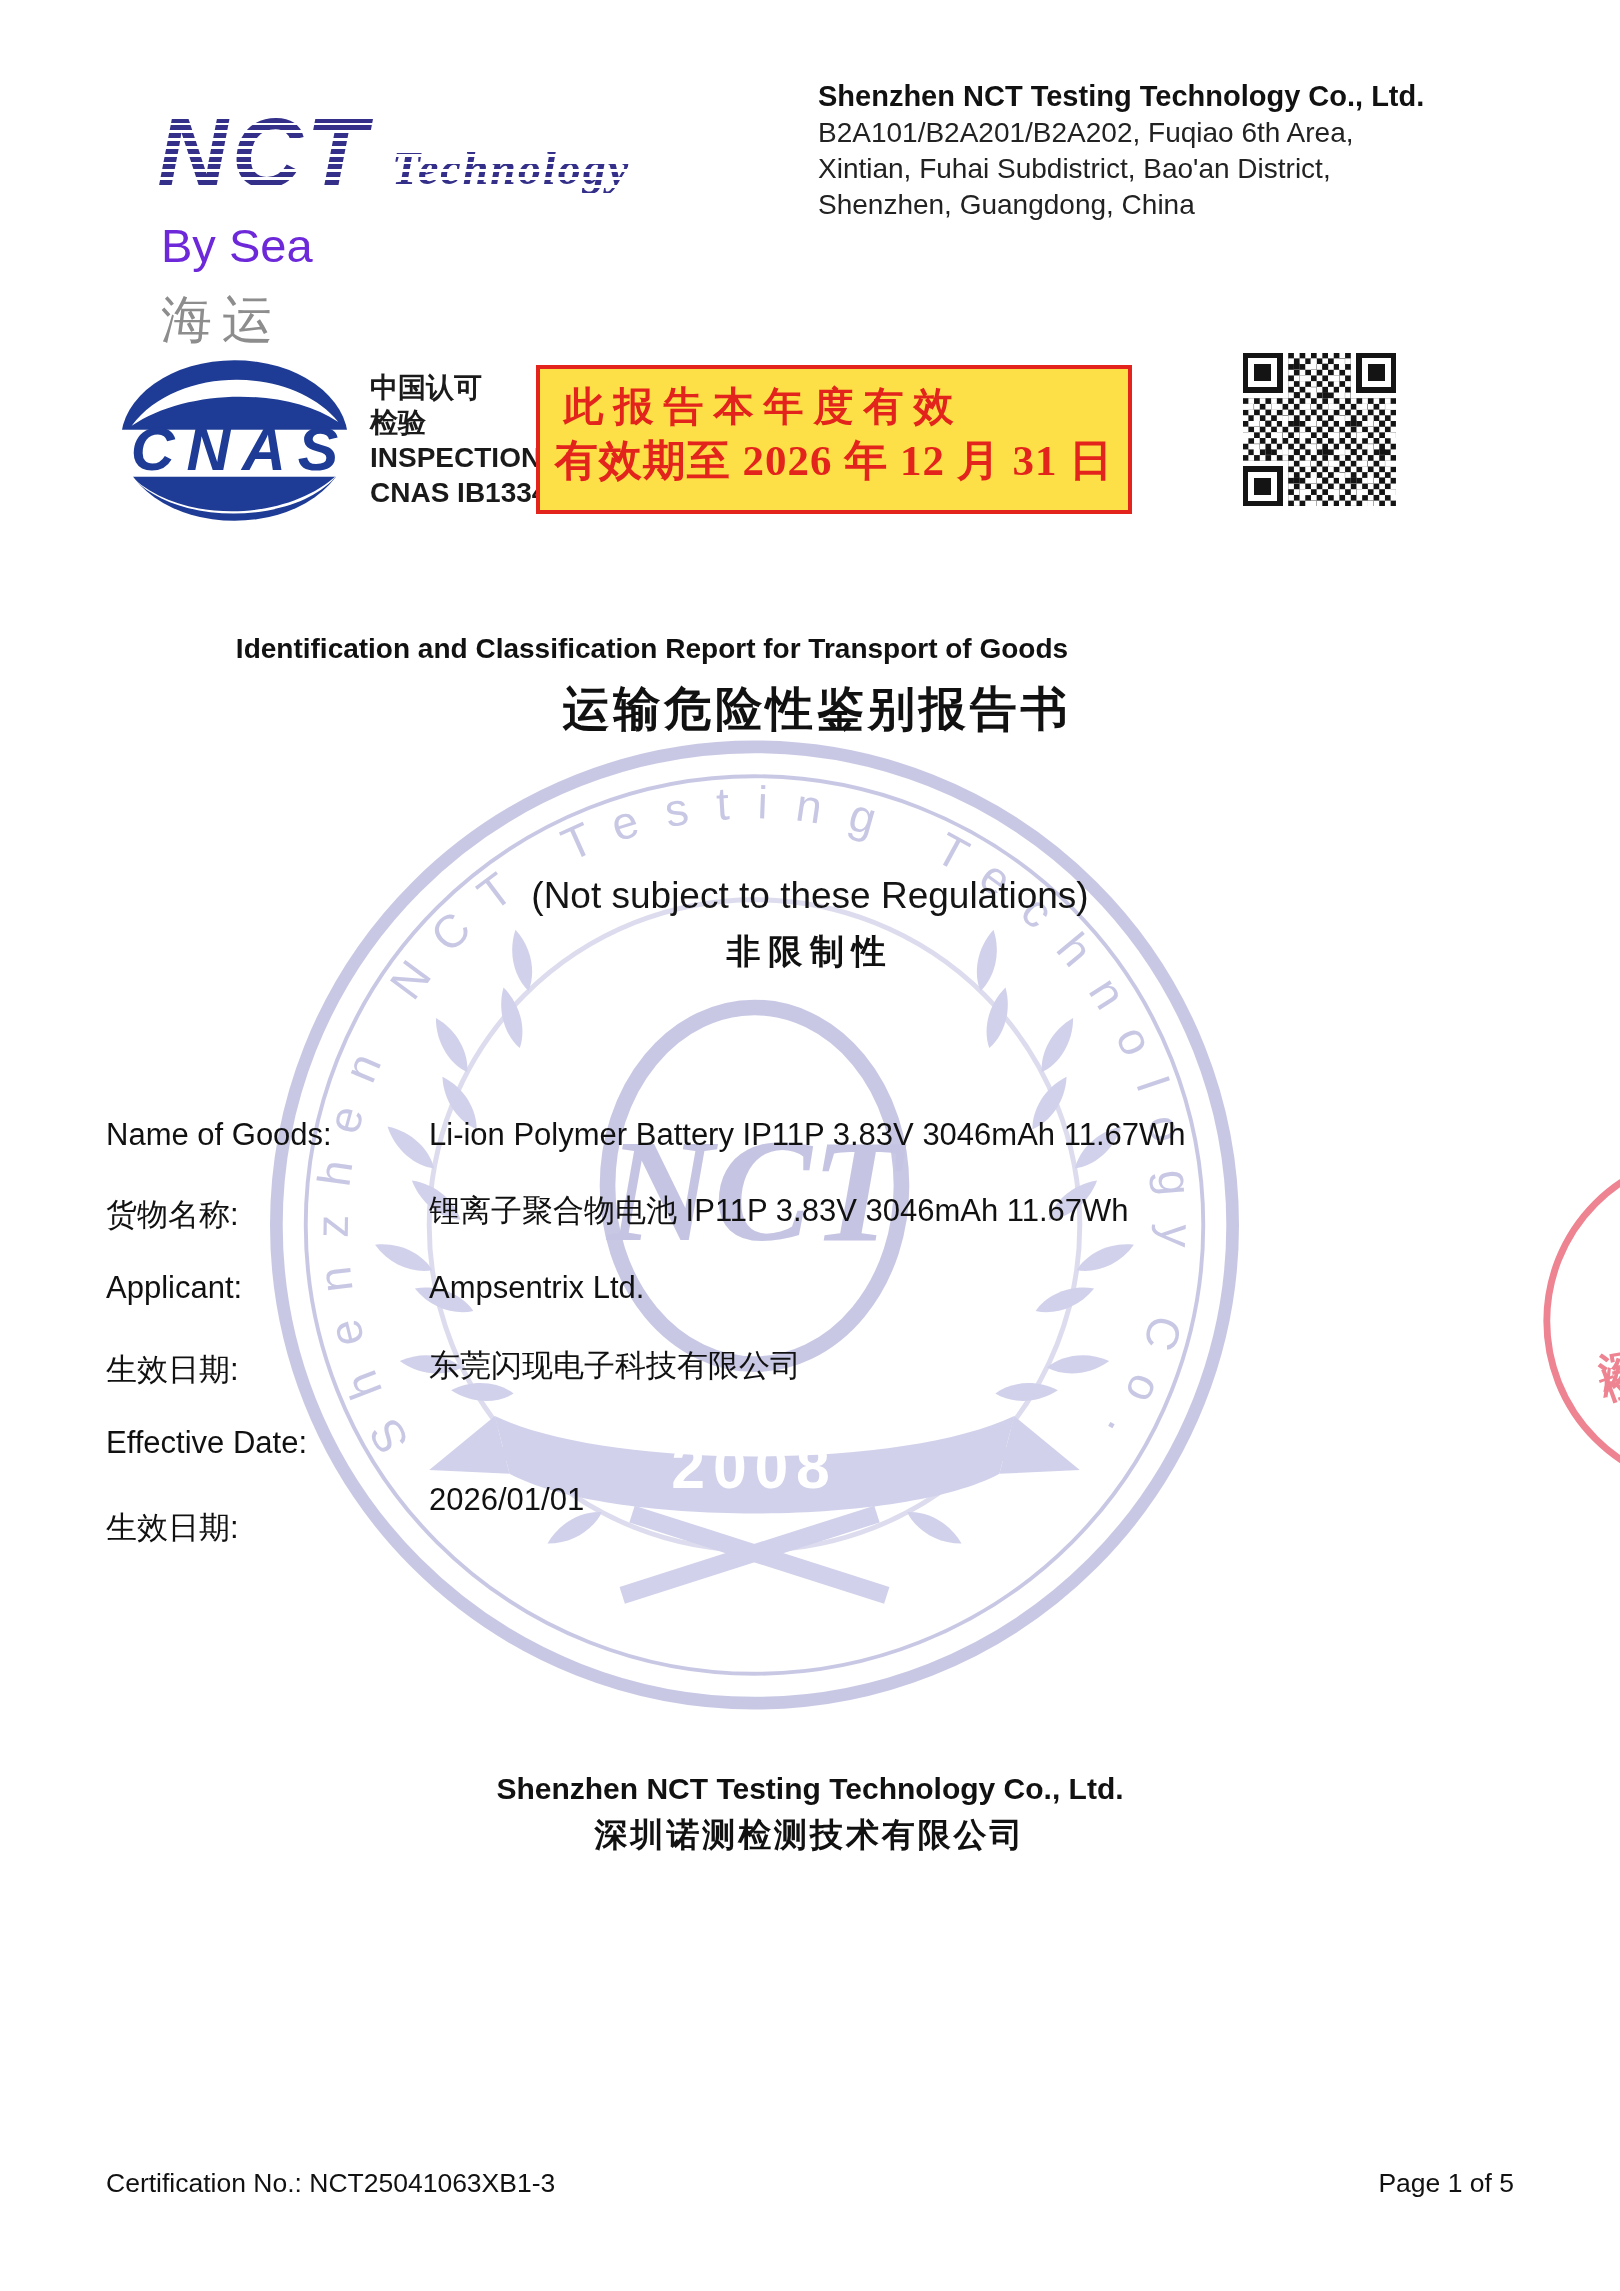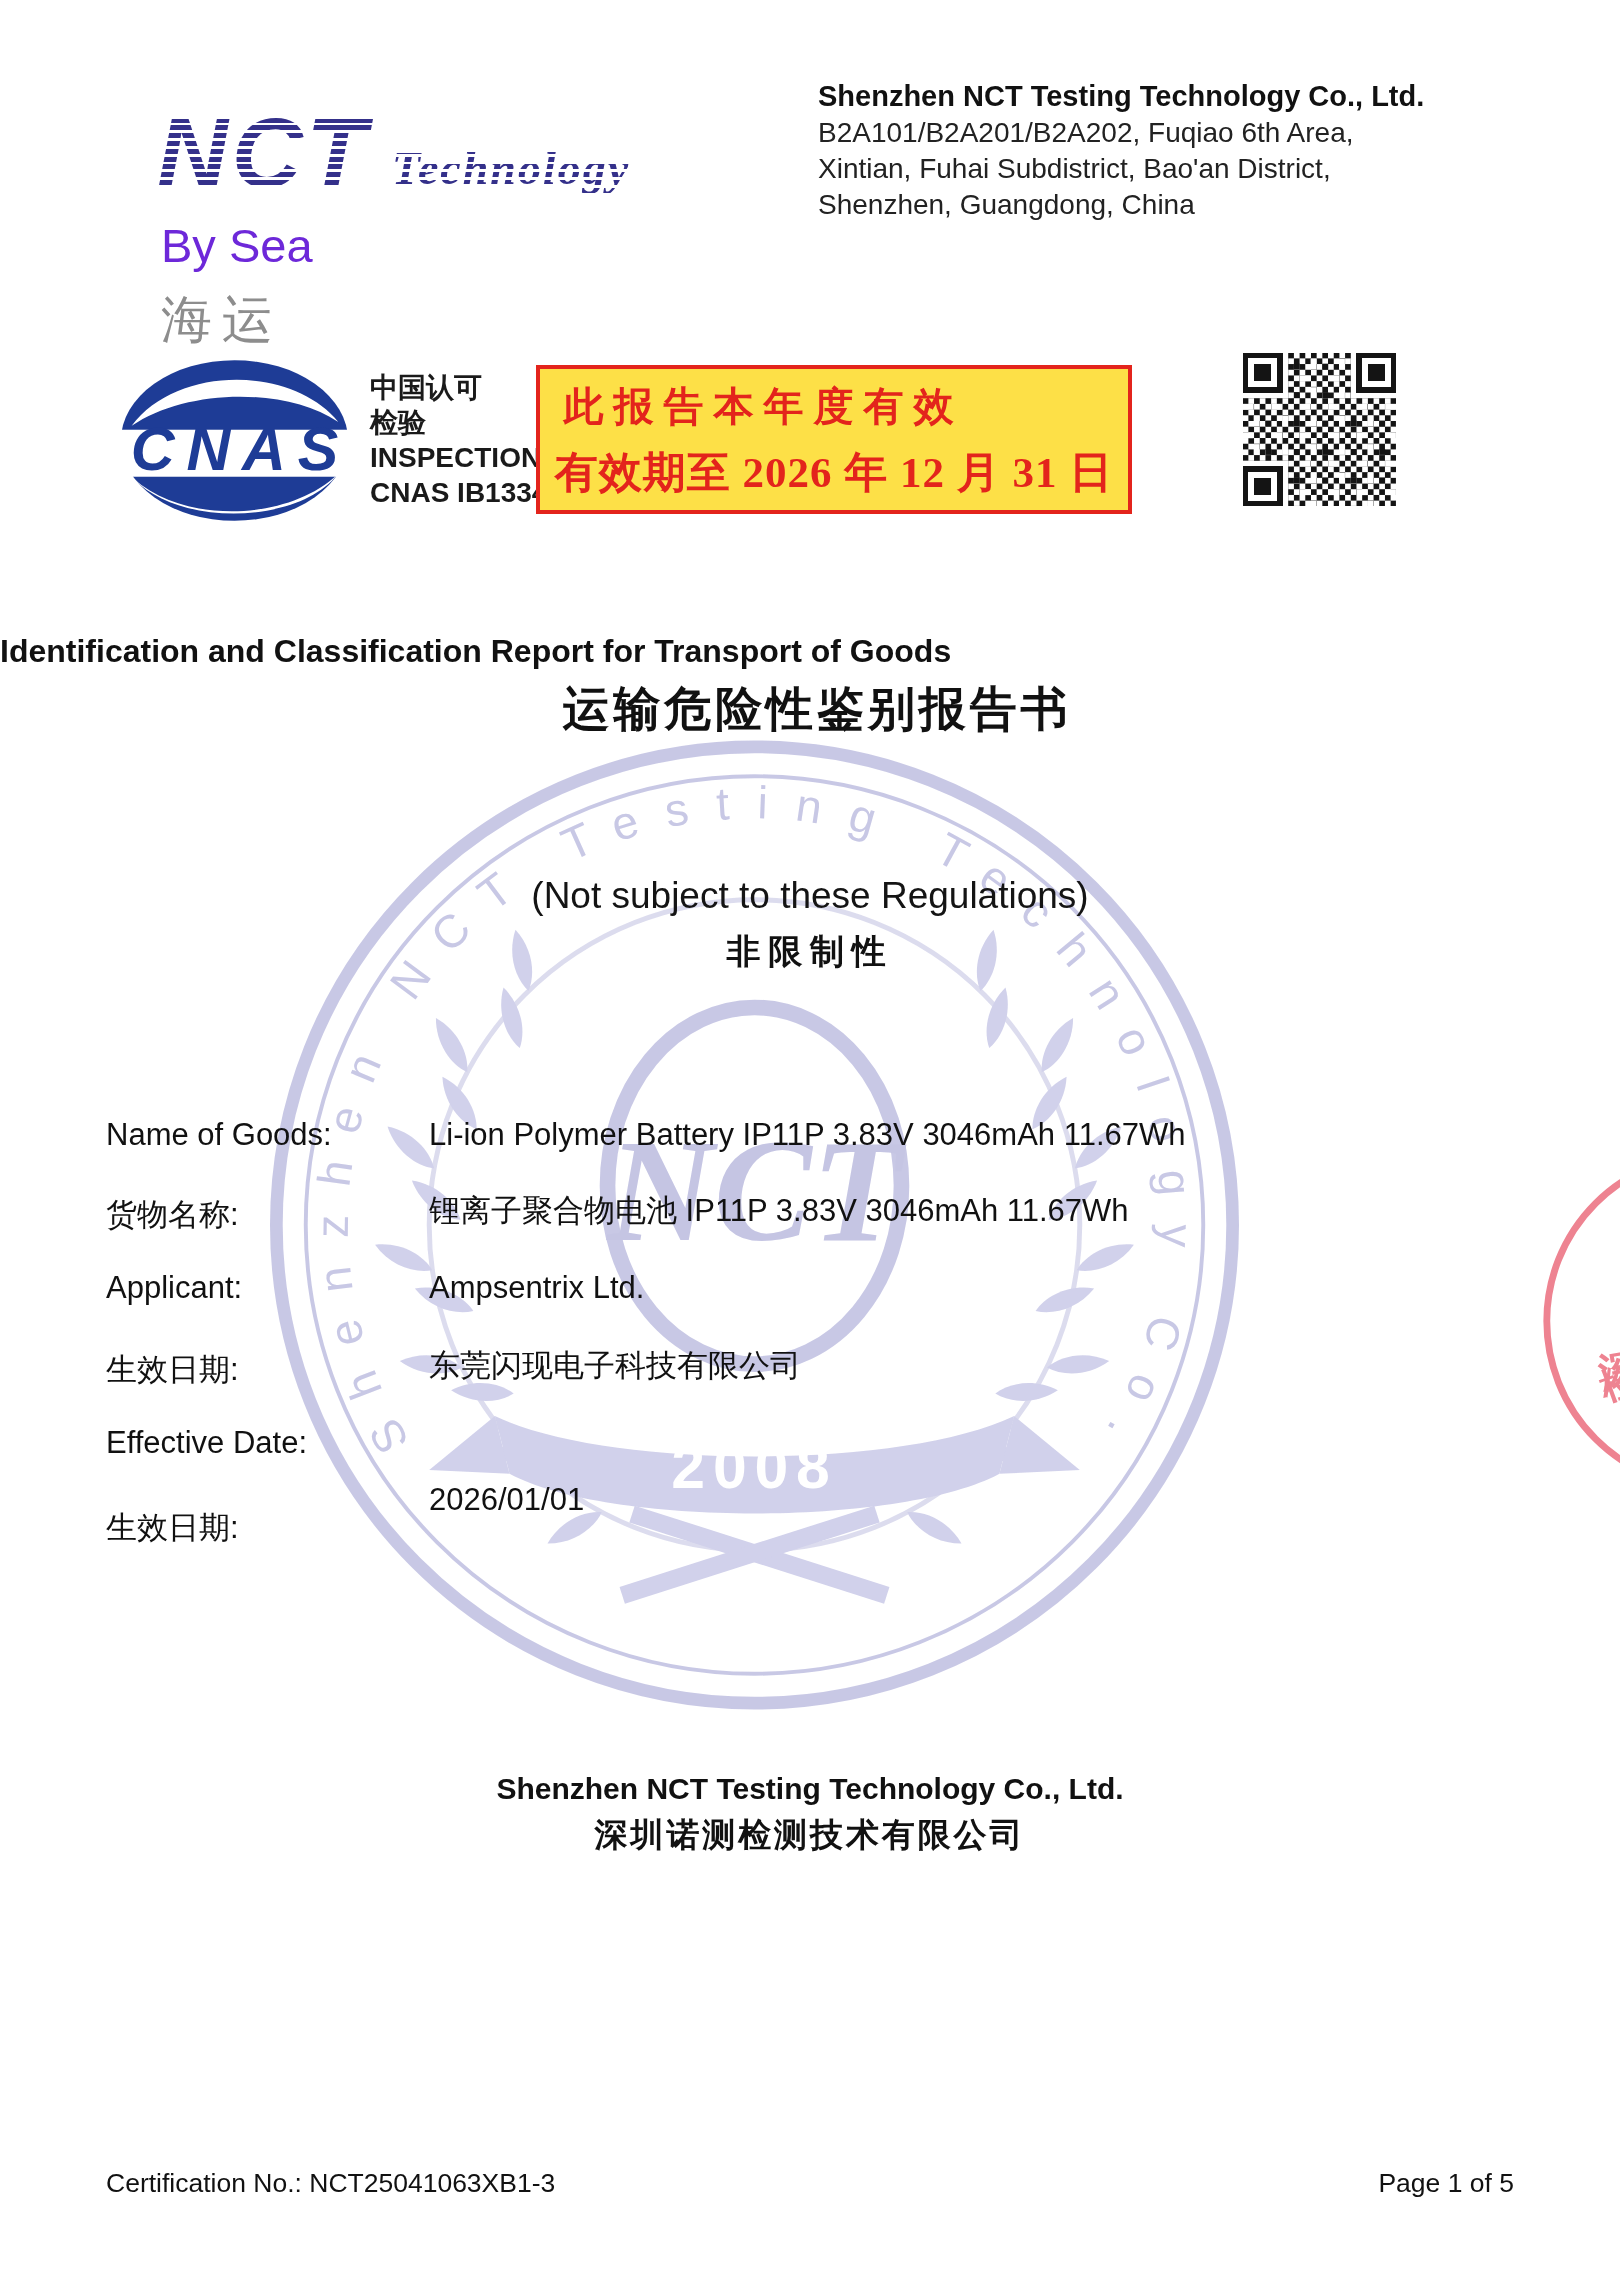--- a/index.html
+++ b/index.html
@@ -43,7 +43,7 @@
             color:#e3241c;font-weight:bold;font-size:40px;line-height:51px;
             font-family:"Liberation Serif",serif;}
   .validity .l2{text-align:center;color:#e3241c;font-weight:bold;font-size:43px;line-height:55px;
-            margin-top:13px;letter-spacing:1px;font-family:"Liberation Serif",serif;}
+            margin-top:1px;letter-spacing:1px;font-family:"Liberation Serif",serif;}
 
   .qr{left:1237px;top:347px;width:165px;height:165px;z-index:1;}
 

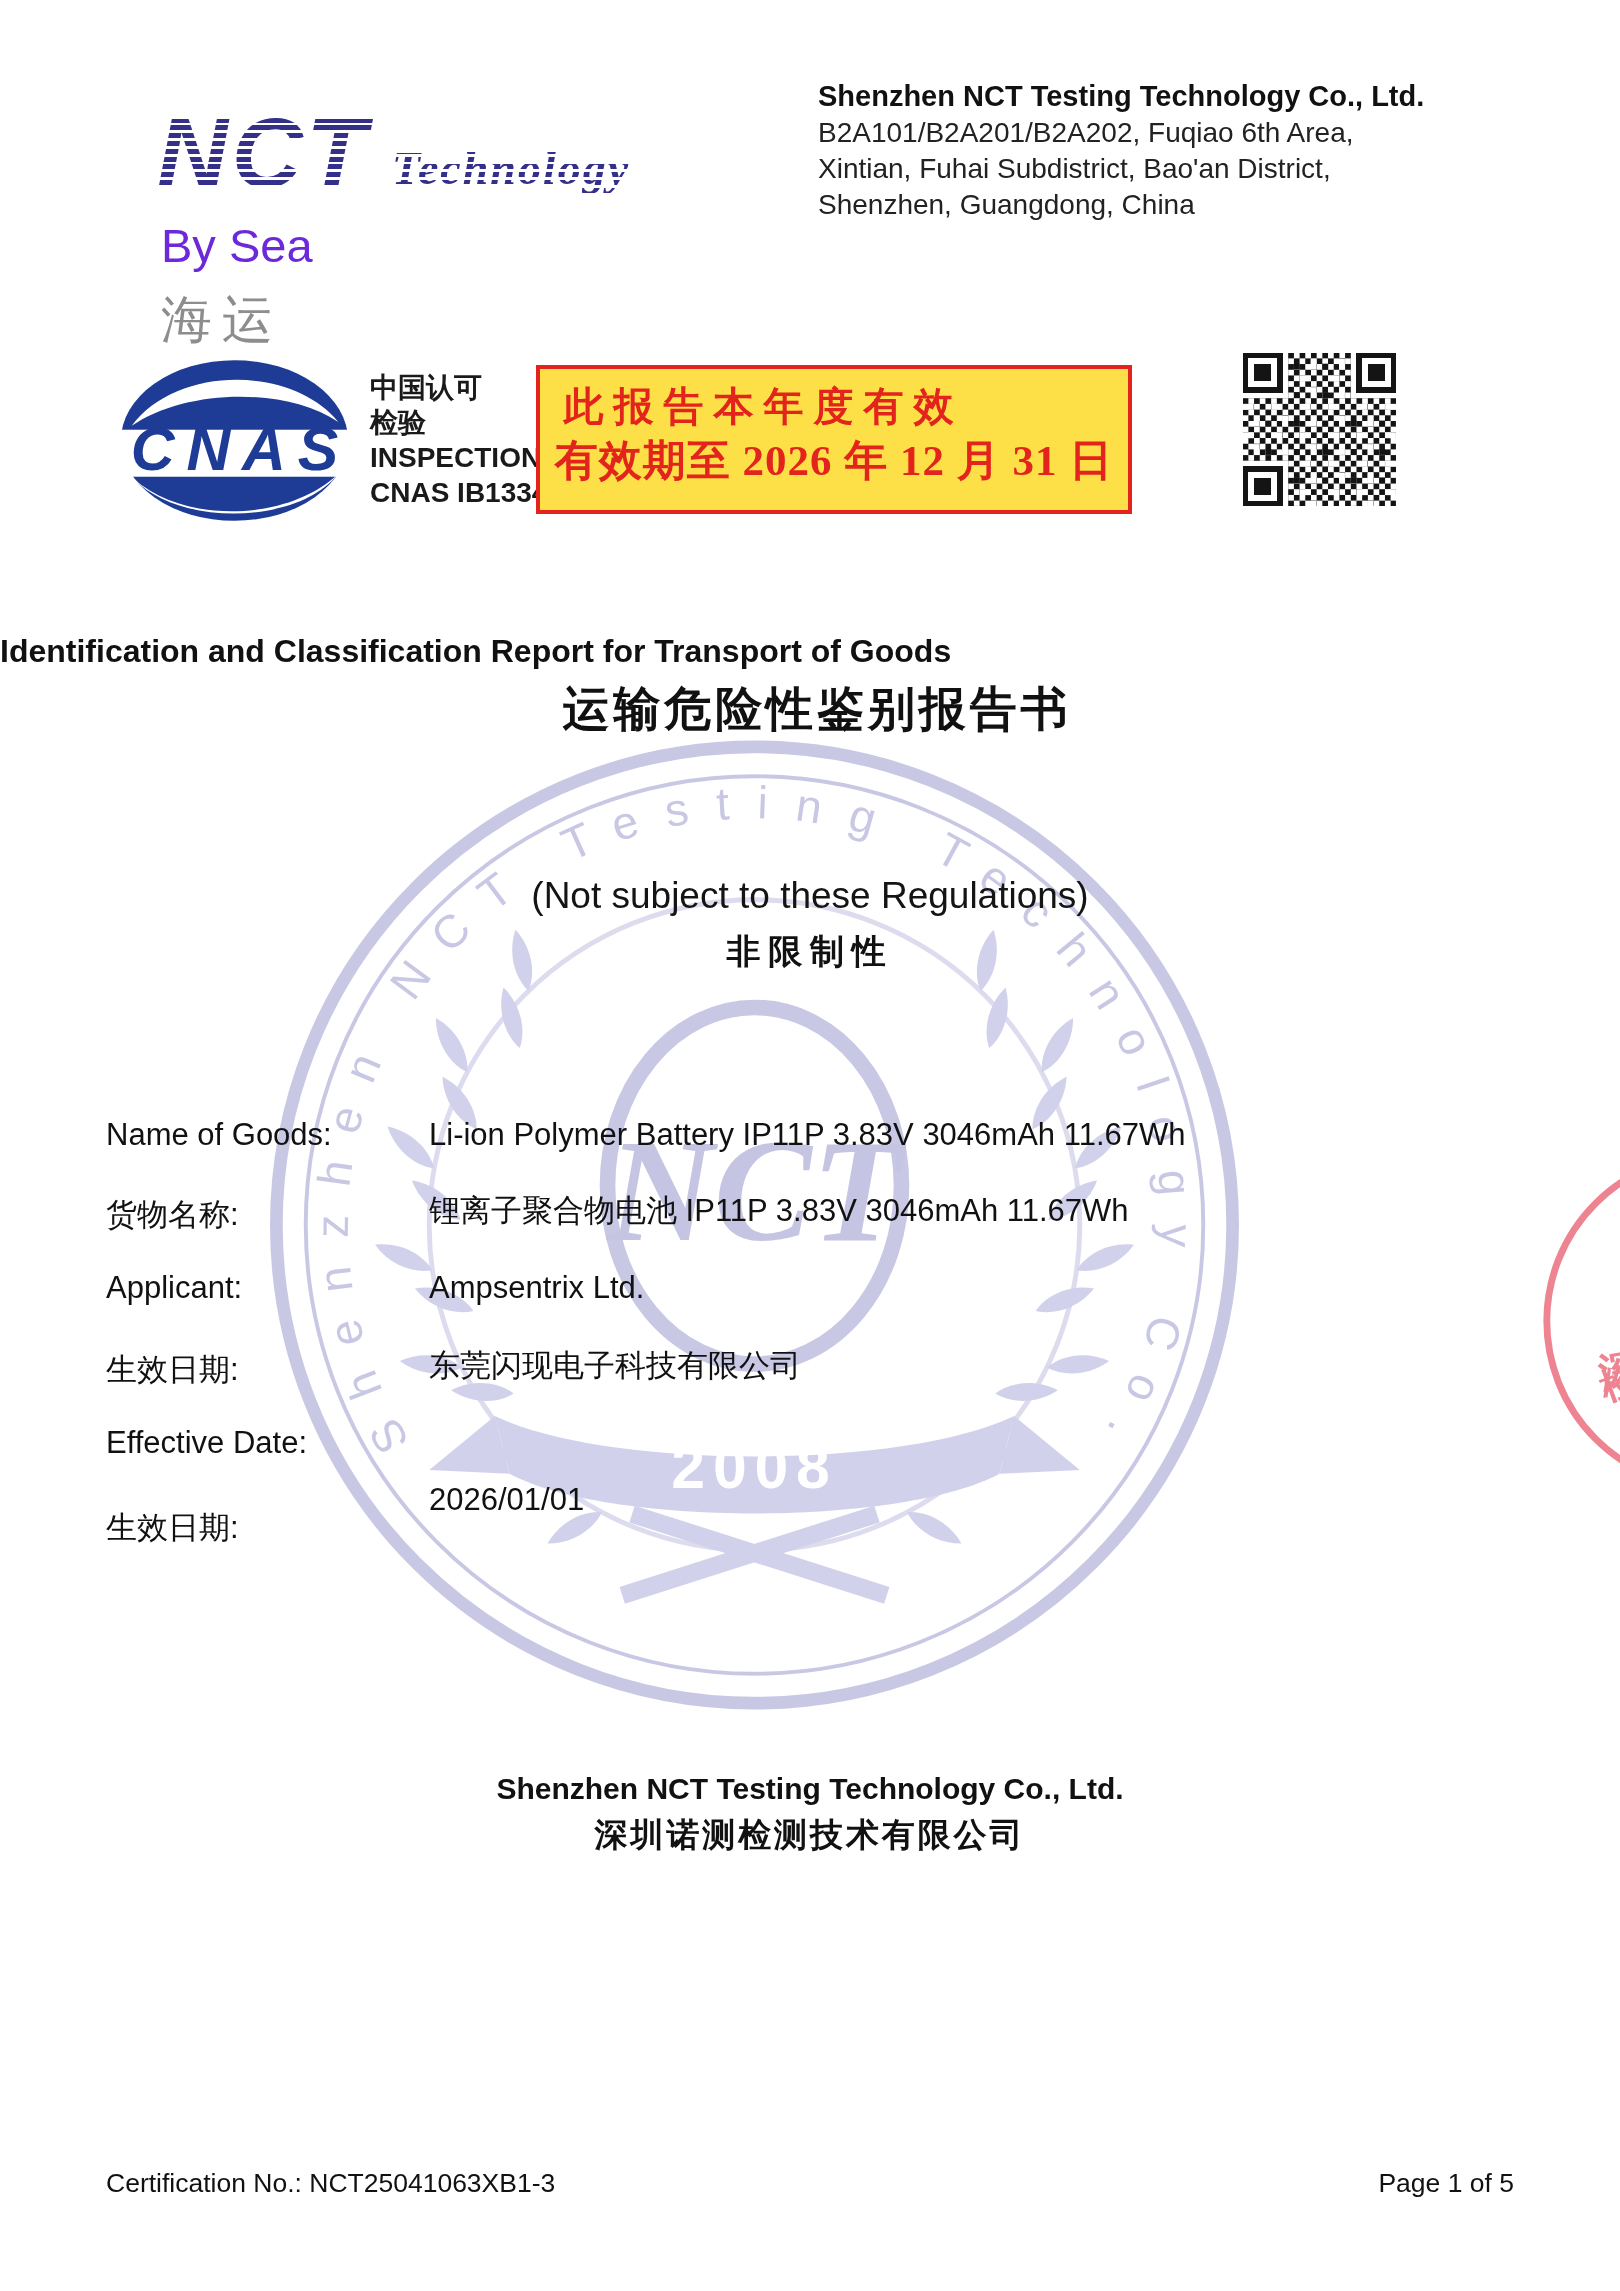--- a/index.html
+++ b/index.html
@@ -48,7 +48,7 @@
   .qr{left:1237px;top:347px;width:165px;height:165px;z-index:1;}
 
   
-  .title-en{left:0;top:633px;width:1304px;text-align:left;font-size:32px;font-weight:bold;z-index:1;}
+  .title-en{left:0;top:633px;width:1304px;text-align:center;font-size:28px;font-weight:bold;z-index:1;}
   .title-zh{left:0;top:678px;width:1620px;text-align:center;font-size:47px;font-weight:bold;
             letter-spacing:3.9px;z-index:1;padding-left:7px;}
   .subtitle-en{left:0;top:875px;width:1620px;text-align:center;font-size:37px;color:#141414;z-index:1;}

